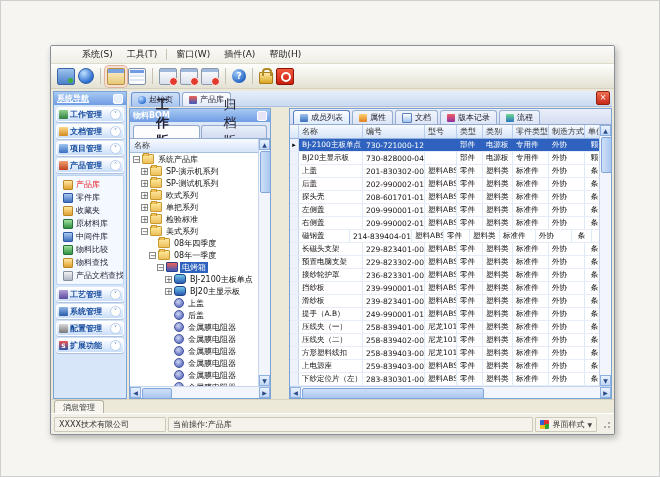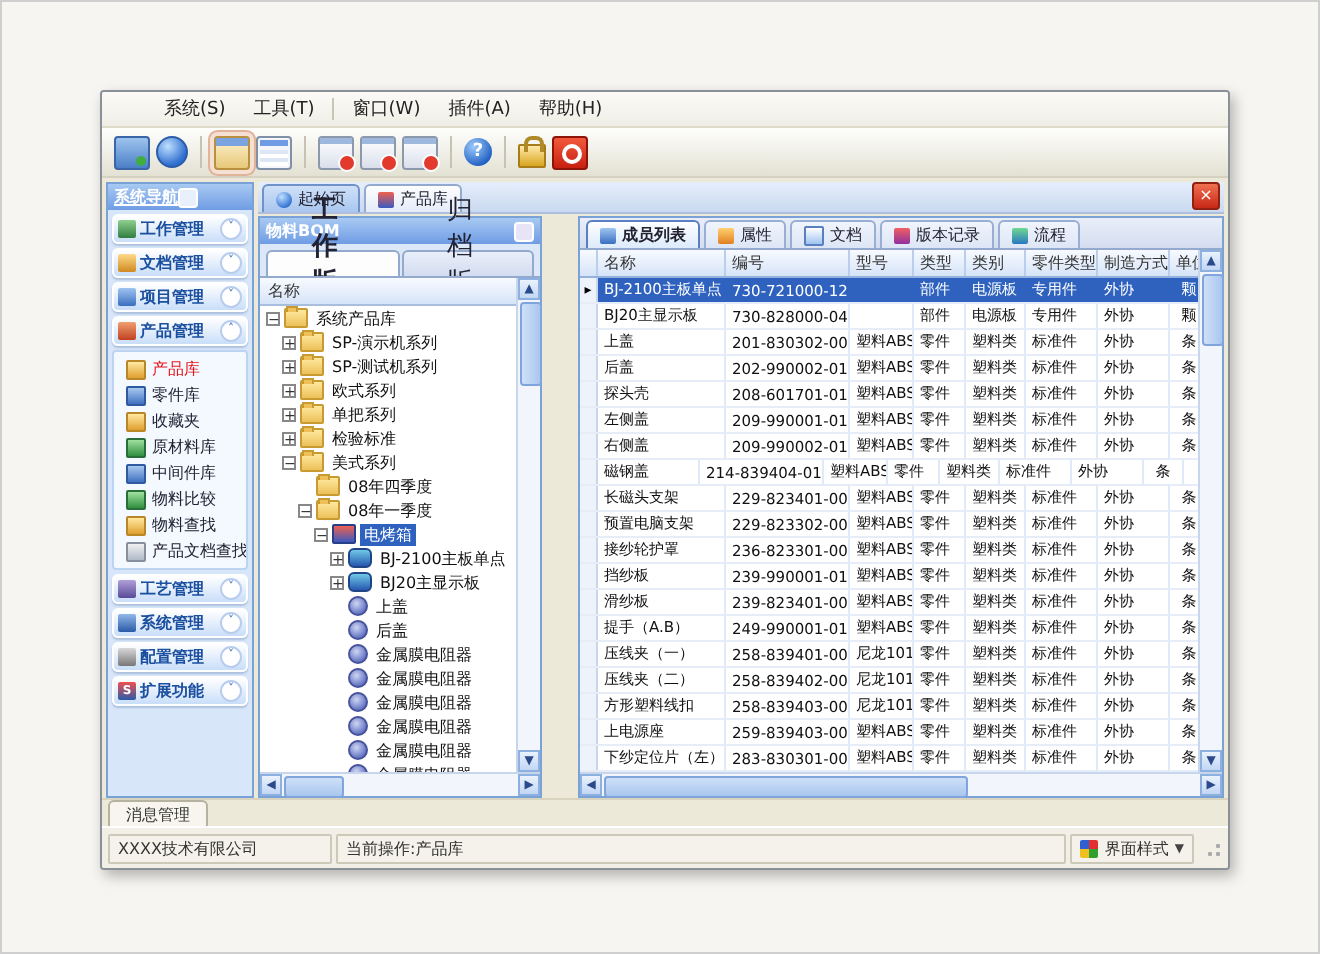--- a/index.html
+++ b/index.html
@@ -37,7 +37,7 @@
   .content{flex:1 1 auto;display:flex;min-height:0;padding:2px 2px 0 2px;gap:2px;}
   
   .sidebar{width:72px;flex:0 0 auto;border:1px solid #7ba2d6;background:#d8e6f9;display:flex;flex-direction:column;}
-  .sb-header{height:13px;background:linear-gradient(#a8c9f2,#6f9ce4);color:#fff;font-size:8px;font-weight:bold;display:flex;align-items:center;padding:0 3px;justify-content:flex-start;flex:0 0 auto;text-decoration:underline;}
+  .sb-header{height:13px;background:linear-gradient(#a8c9f2,#6f9ce4);color:#fff;font-size:8px;font-weight:bold;display:flex;align-items:center;padding:0 3px;justify-content:space-between;flex:0 0 auto;text-decoration:underline;}
   .sb-hbtn{width:8px;height:8px;background:#e8f0fc;border:1px solid #fff;border-radius:2px;}
   .sb-groups{flex:1 1 auto;overflow:hidden;padding:2px;display:flex;flex-direction:column;gap:2px;}
   .sb-group{background:linear-gradient(#ffffff,#c9def9);border:1px solid #fff;border-radius:3px;height:13px;display:flex;align-items:center;padding:0 2px;gap:2px;flex:0 0 auto;box-shadow:0 1px 1px rgba(90,120,170,.35);}

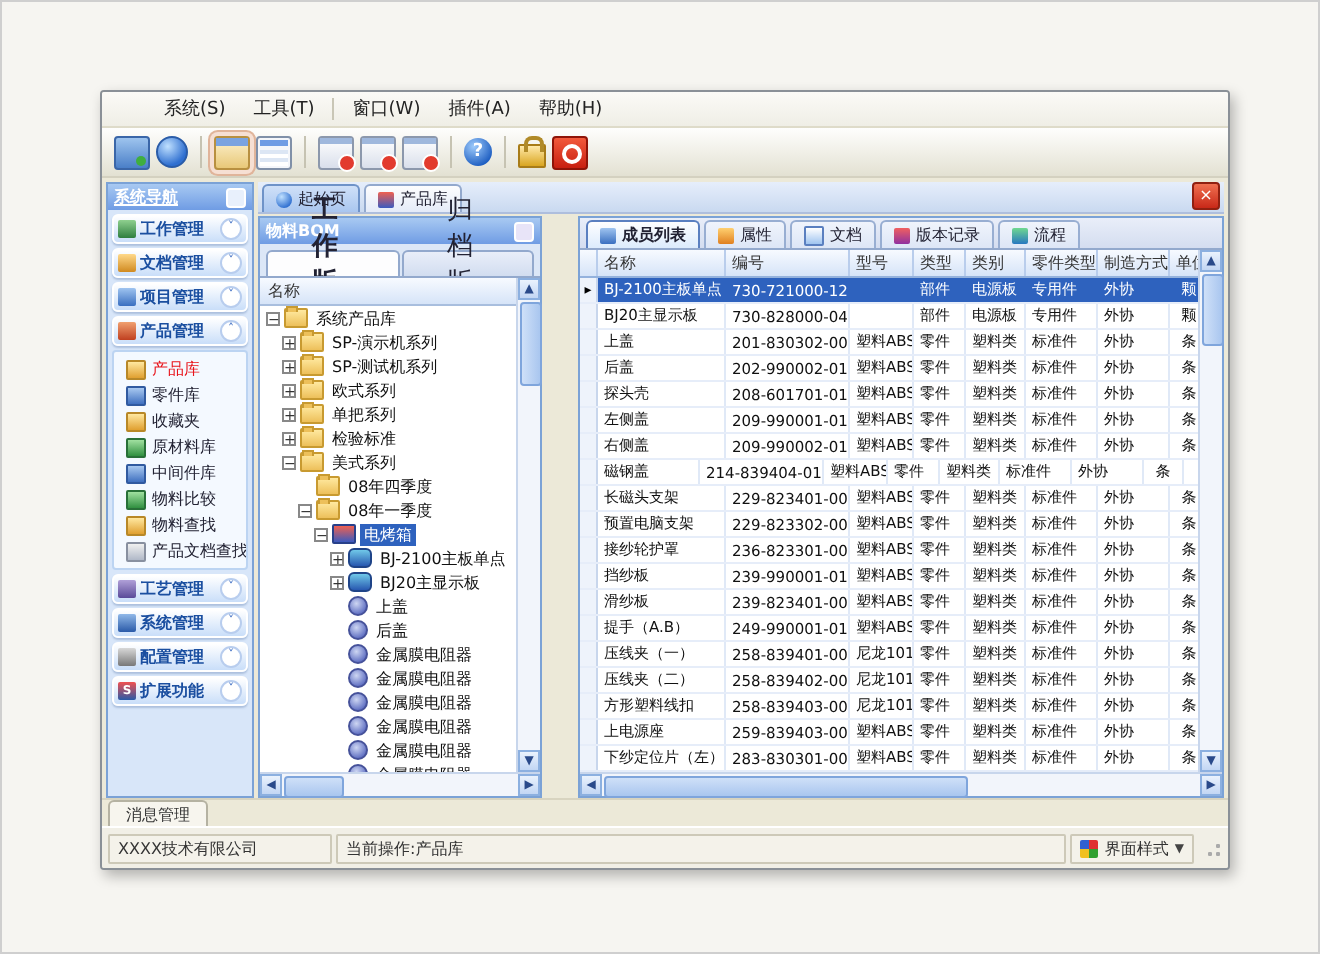--- a/index.html
+++ b/index.html
@@ -106,7 +106,7 @@
   .detail{flex:1 1 auto;border:1px solid #7ba2d6;background:#fff;display:flex;flex-direction:column;min-width:0;min-height:0;}
   .dtabs{height:15px;background:linear-gradient(#e9eef9,#d4ddf0);display:flex;align-items:flex-end;gap:2px;padding:0 3px;flex:0 0 auto;border-bottom:1px solid #93a9cd;}
   .dtab{height:13px;display:flex;align-items:center;gap:3px;font-size:8px;padding:0 6px;border:1px solid #98aed2;border-bottom:none;border-radius:3px 3px 0 0;background:linear-gradient(#f0f4fc,#dde6f6);color:#223;}
-  .dtab.active{background:linear-gradient(#fefeff,#dcebfc);border-color:#5a7fc0;font-weight:bold;}
+  .dtab.active{background:linear-gradient(#fefeff,#dcebfc);border-color:#5a7fc0;font-weight:normal;}
   .dticon{width:8px;height:8px;border-radius:1px;flex:0 0 auto;}
   .di-list{background:linear-gradient(#9fc4f0,#3a6fc0);}
   .di-attr{background:linear-gradient(#ffd070,#e08020);}

